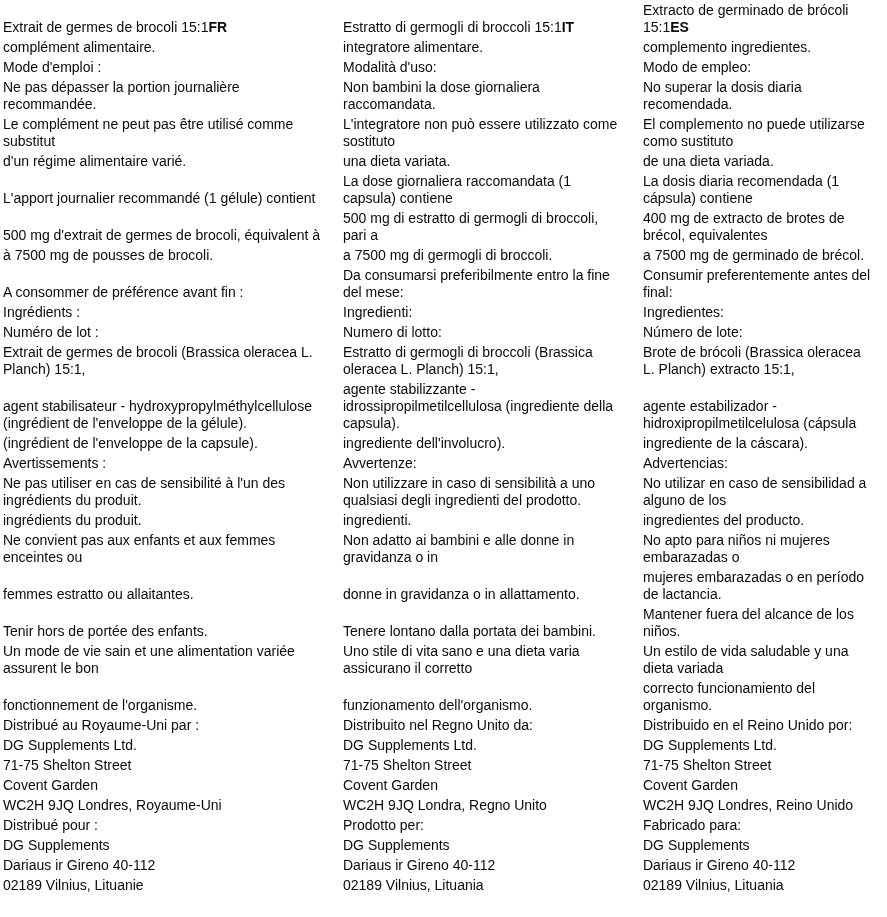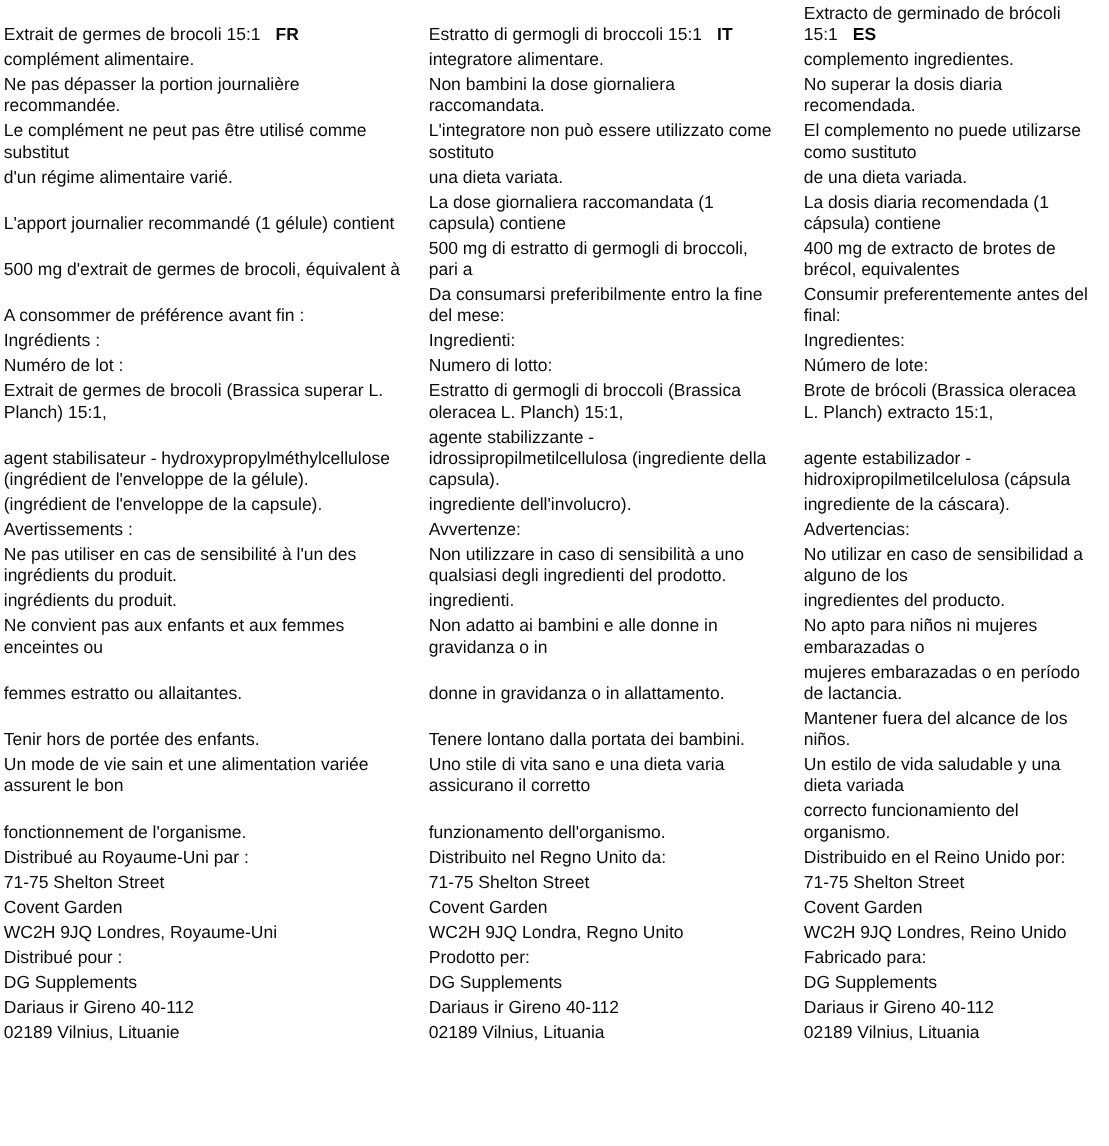--- a/index.html
+++ b/index.html
@@ -30,7 +30,7 @@
   }
   .lang-tag {
     font-weight: bold;
-    margin-left: 12px;
+    margin-left: 0;
   }
 </style>
 </head>

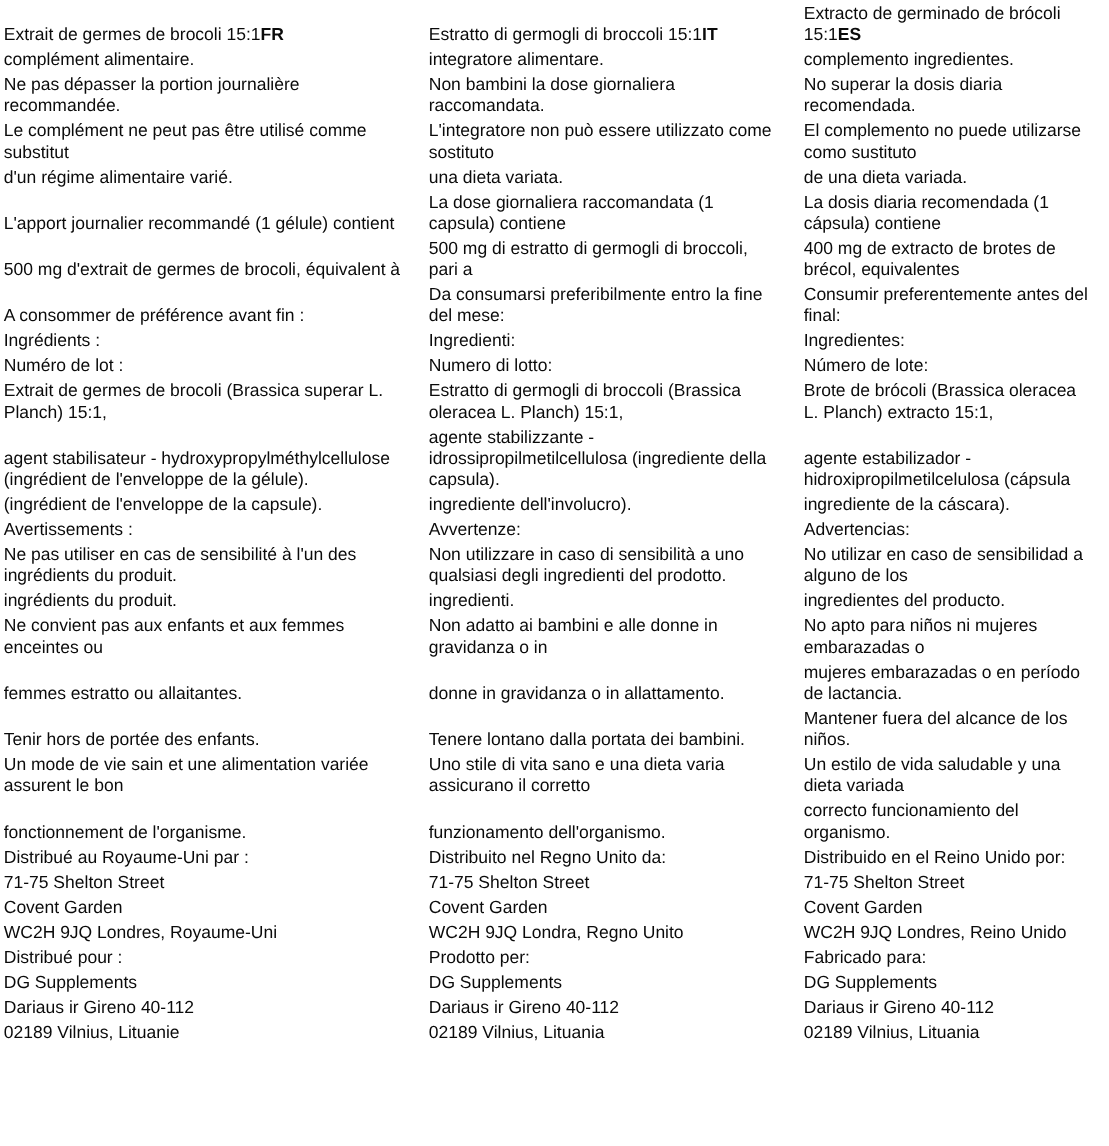--- a/index.html
+++ b/index.html
@@ -55,6 +55,11 @@
       <td class="c"><span class="lines">complemento ingredientes.</span></td>
     </tr>
     <tr>
+      <td class="c"><span class="lines">Mode d'emploi :</span></td>
+      <td class="c"><span class="lines">Modalità d'uso:</span></td>
+      <td class="c"><span class="lines">Modo de empleo:</span></td>
+    </tr>
+    <tr>
       <td class="c"><span class="lines">Ne pas dépasser la portion journalière
 recommandée.</span></td>
       <td class="c"><span class="lines">Non bambini la dose giornaliera

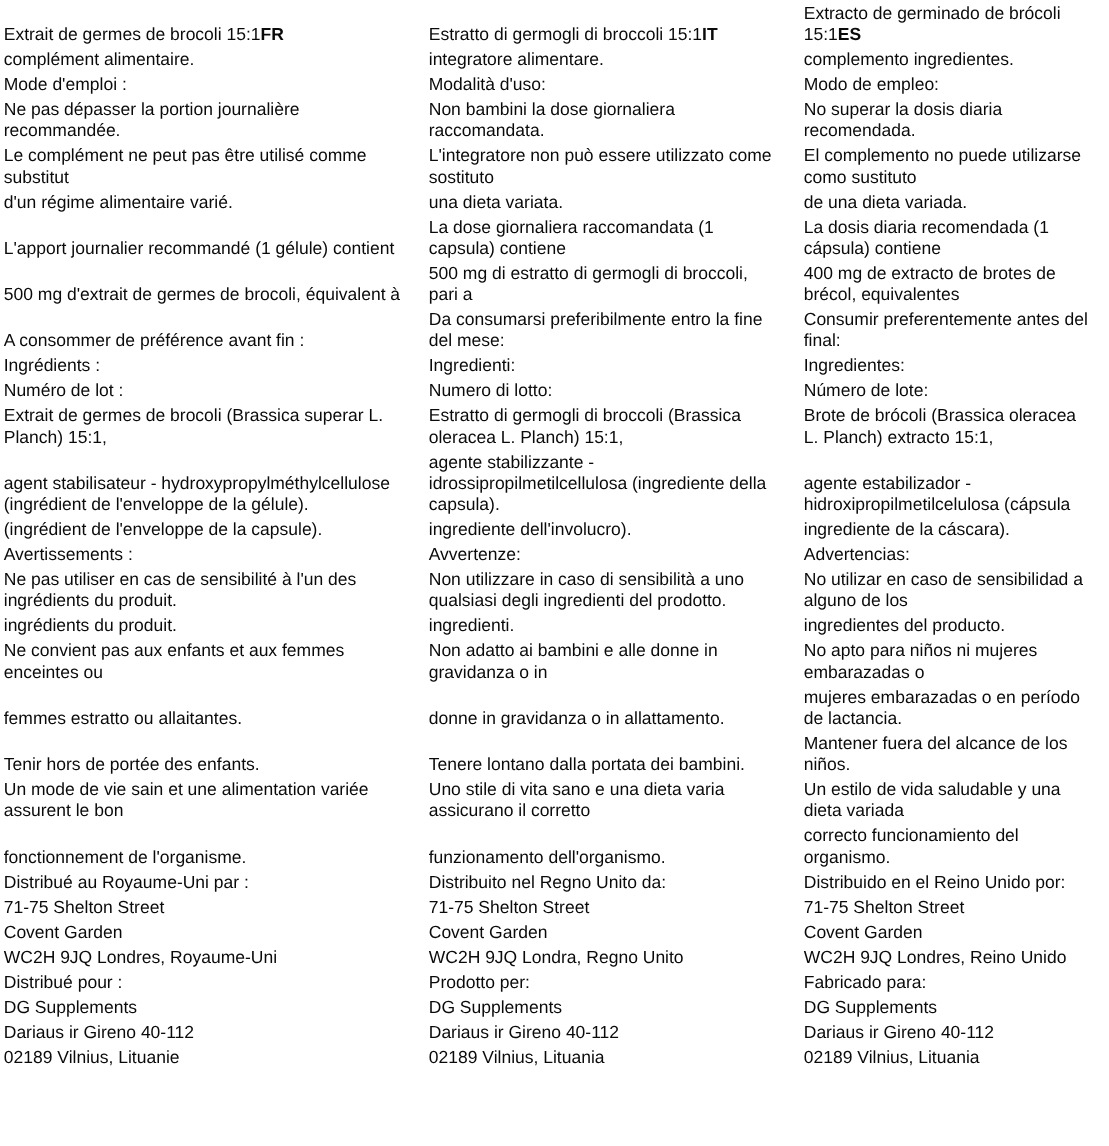--- a/index.html
+++ b/index.html
@@ -95,6 +95,11 @@
 brécol, equivalentes</span></td>
     </tr>
     <tr>
+      <td class="c"><span class="lines">à 7500 mg de pousses de brocoli.</span></td>
+      <td class="c"><span class="lines">a 7500 mg di germogli di broccoli.</span></td>
+      <td class="c"><span class="lines">a 7500 mg de germinado de brécol.</span></td>
+    </tr>
+    <tr>
       <td class="c"><span class="lines">A consommer de préférence avant fin :</span></td>
       <td class="c"><span class="lines">Da consumarsi preferibilmente entro la fine
 del mese:</span></td>

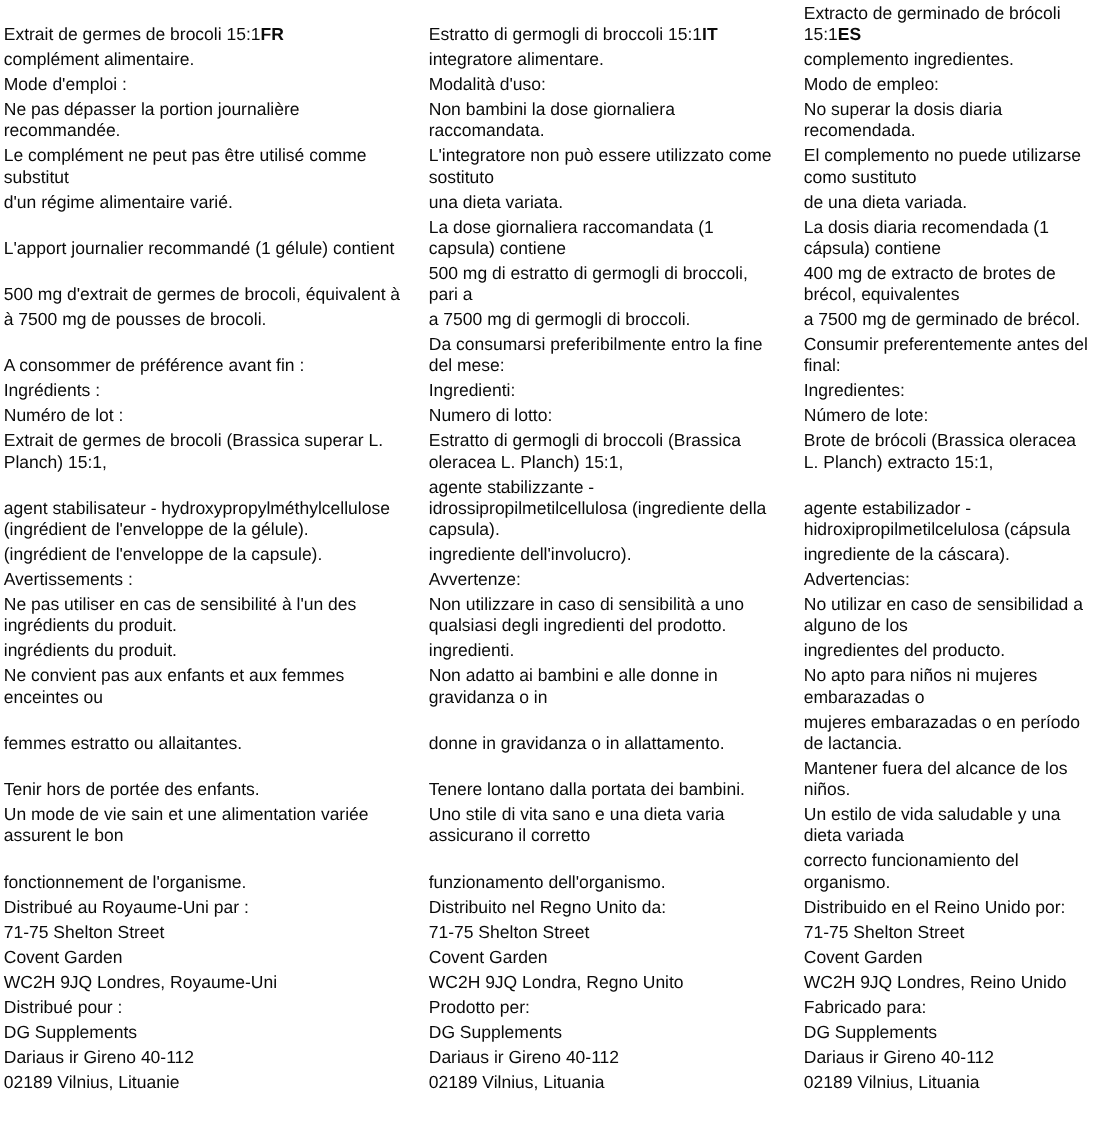--- a/index.html
+++ b/index.html
@@ -117,7 +117,7 @@
       <td class="c"><span class="lines">Número de lote:</span></td>
     </tr>
     <tr>
-      <td class="c"><span class="lines">Extrait de germes de brocoli (Brassica superar L.
+      <td class="c"><span class="lines">Extrait de germes de brocoli (Brassica oleracea L.
 Planch) 15:1,</span></td>
       <td class="c"><span class="lines">Estratto di germogli di broccoli (Brassica
 oleracea L. Planch) 15:1,</span></td>

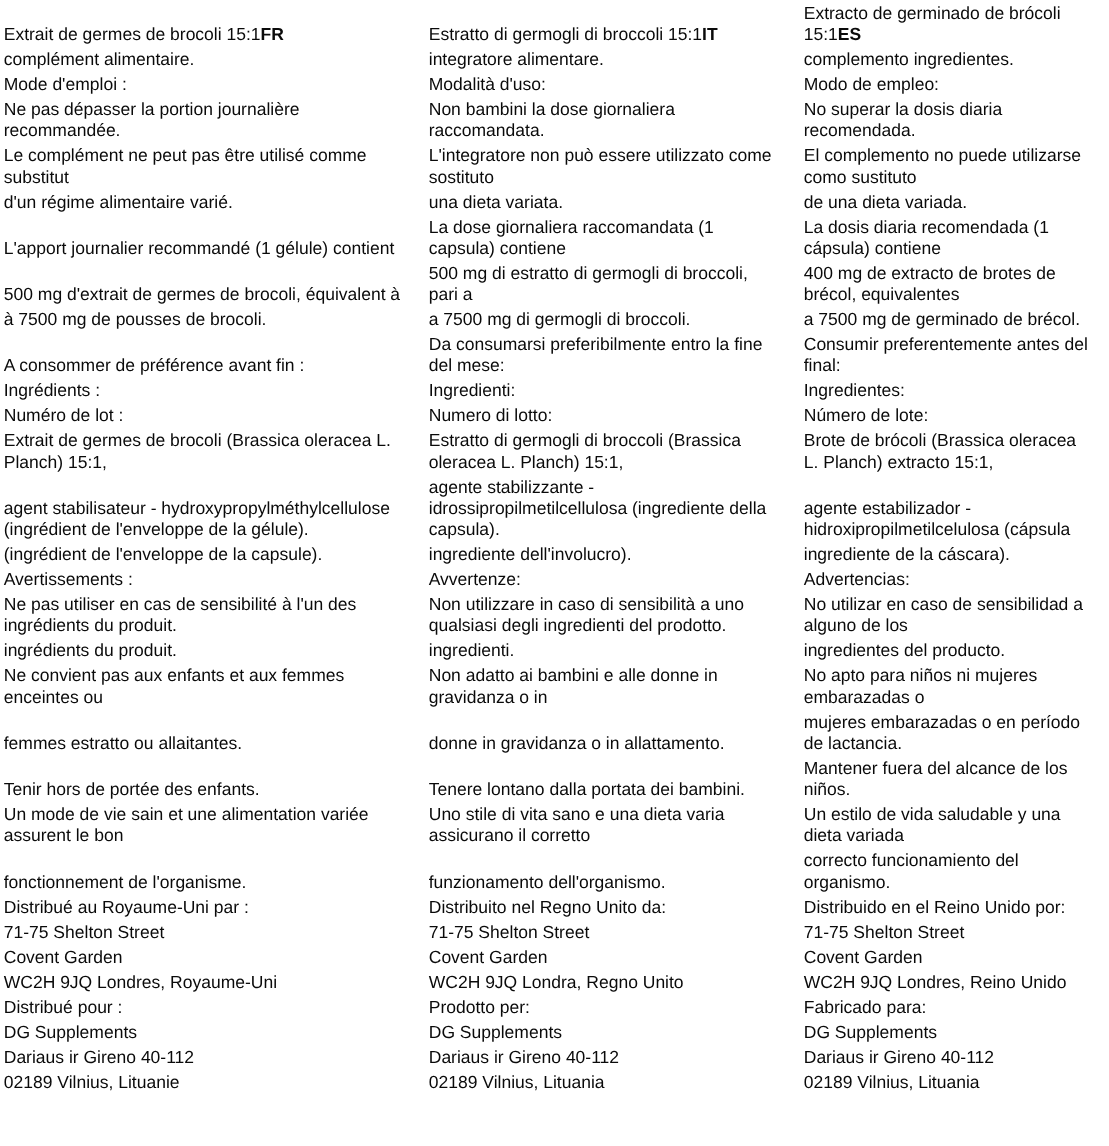--- a/index.html
+++ b/index.html
@@ -196,6 +196,11 @@
       <td class="c"><span class="lines">Distribuido en el Reino Unido por:</span></td>
     </tr>
     <tr>
+      <td class="c"><span class="lines">DG Supplements Ltd.</span></td>
+      <td class="c"><span class="lines">DG Supplements Ltd.</span></td>
+      <td class="c"><span class="lines">DG Supplements Ltd.</span></td>
+    </tr>
+    <tr>
       <td class="c"><span class="lines">71-75 Shelton Street</span></td>
       <td class="c"><span class="lines">71-75 Shelton Street</span></td>
       <td class="c"><span class="lines">71-75 Shelton Street</span></td>

